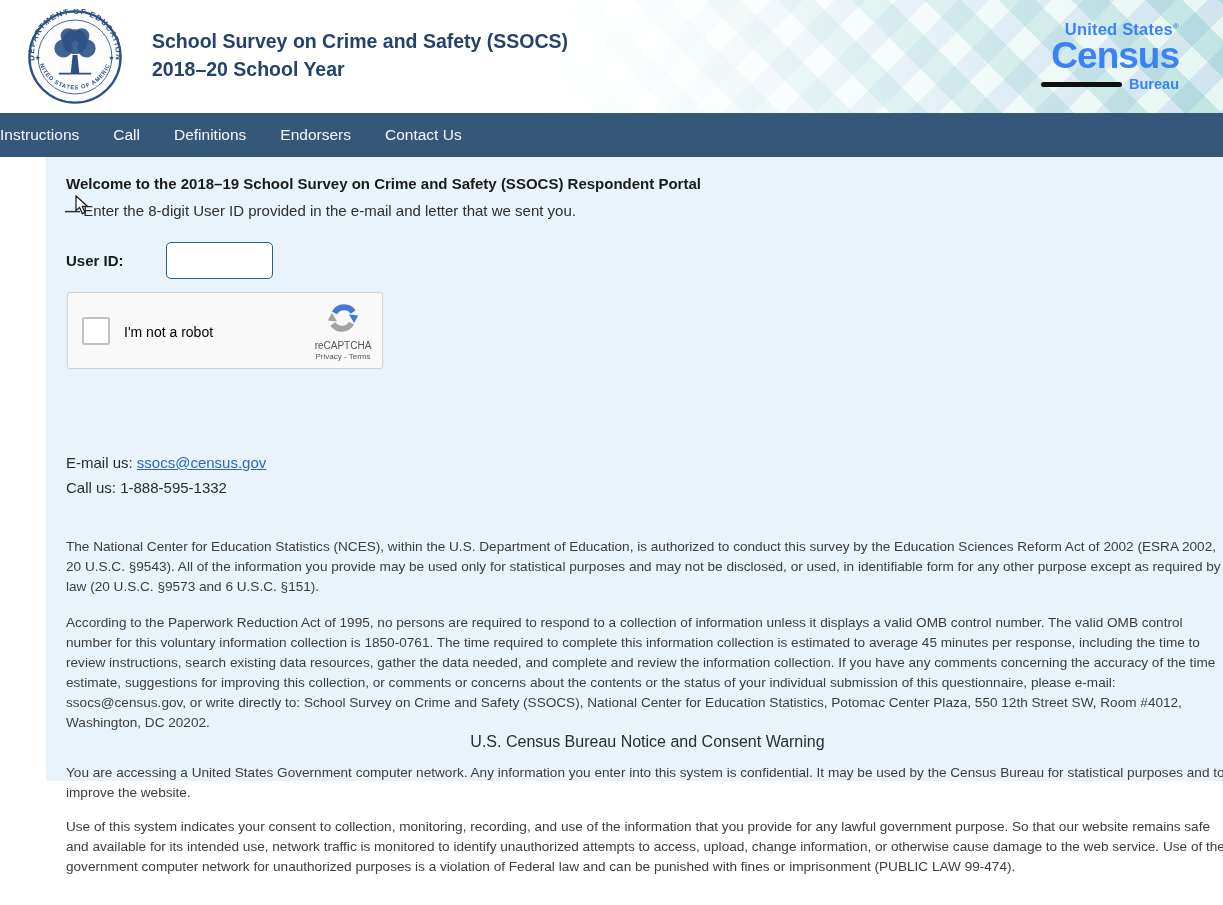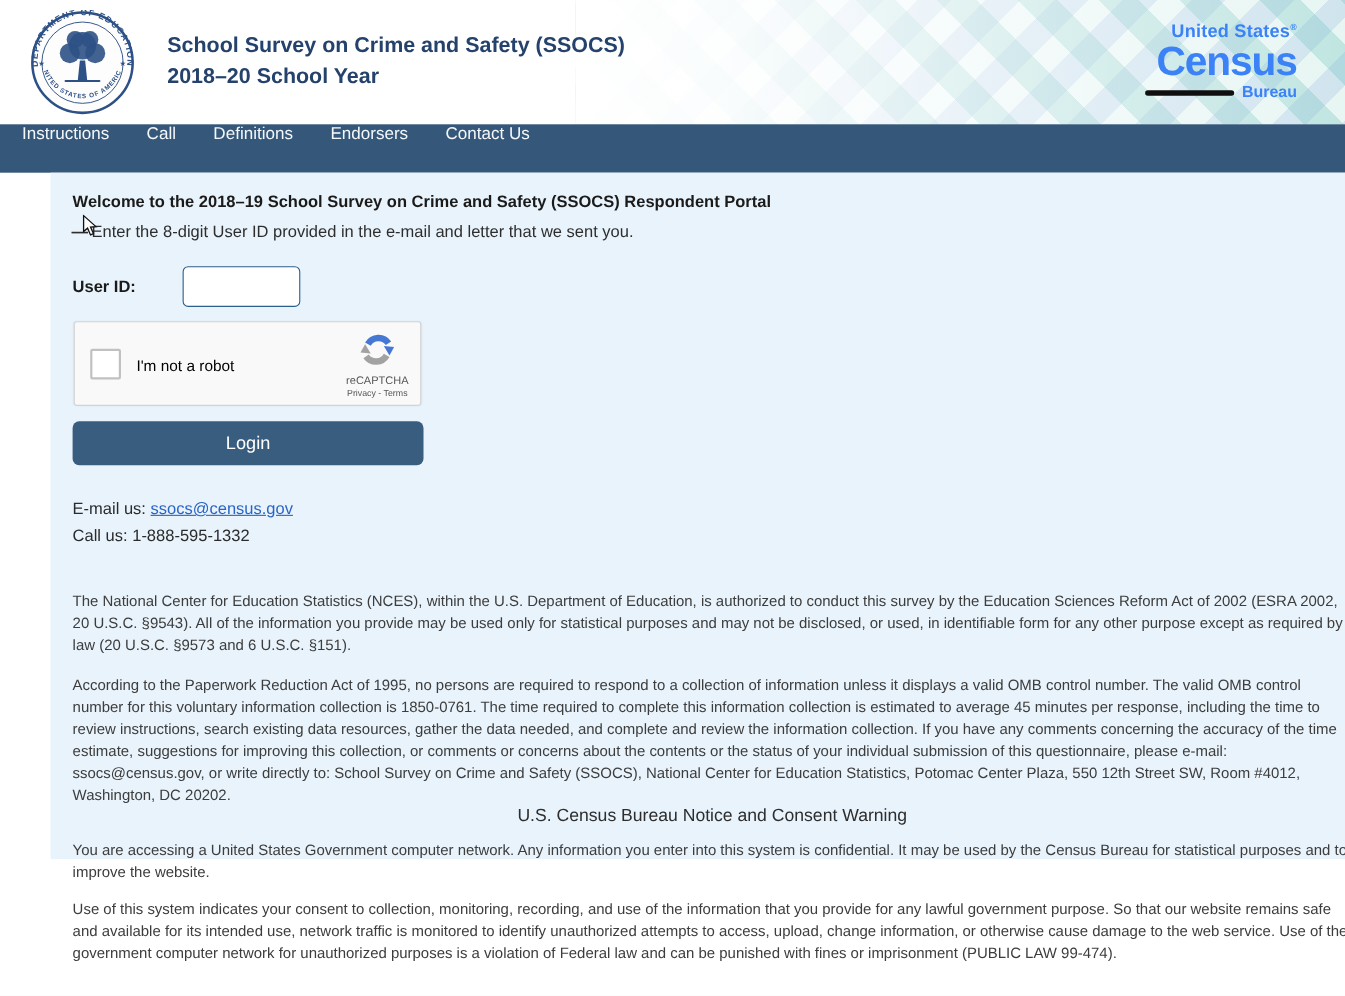--- a/index.html
+++ b/index.html
@@ -28,7 +28,7 @@
 
   
   .nav { position:absolute; top:113px; left:0; width:1223px; height:44px;
-    background:var(--nav_bg,#35587a); display:flex; padding-left:20px; column-gap:34px; }
+    background:var(--nav_bg,#35587a); display:flex; align-items:center; column-gap:34px; }
   .nav-item { color:#f4f7fa; font-size:15.5px; cursor:pointer; }
 
   

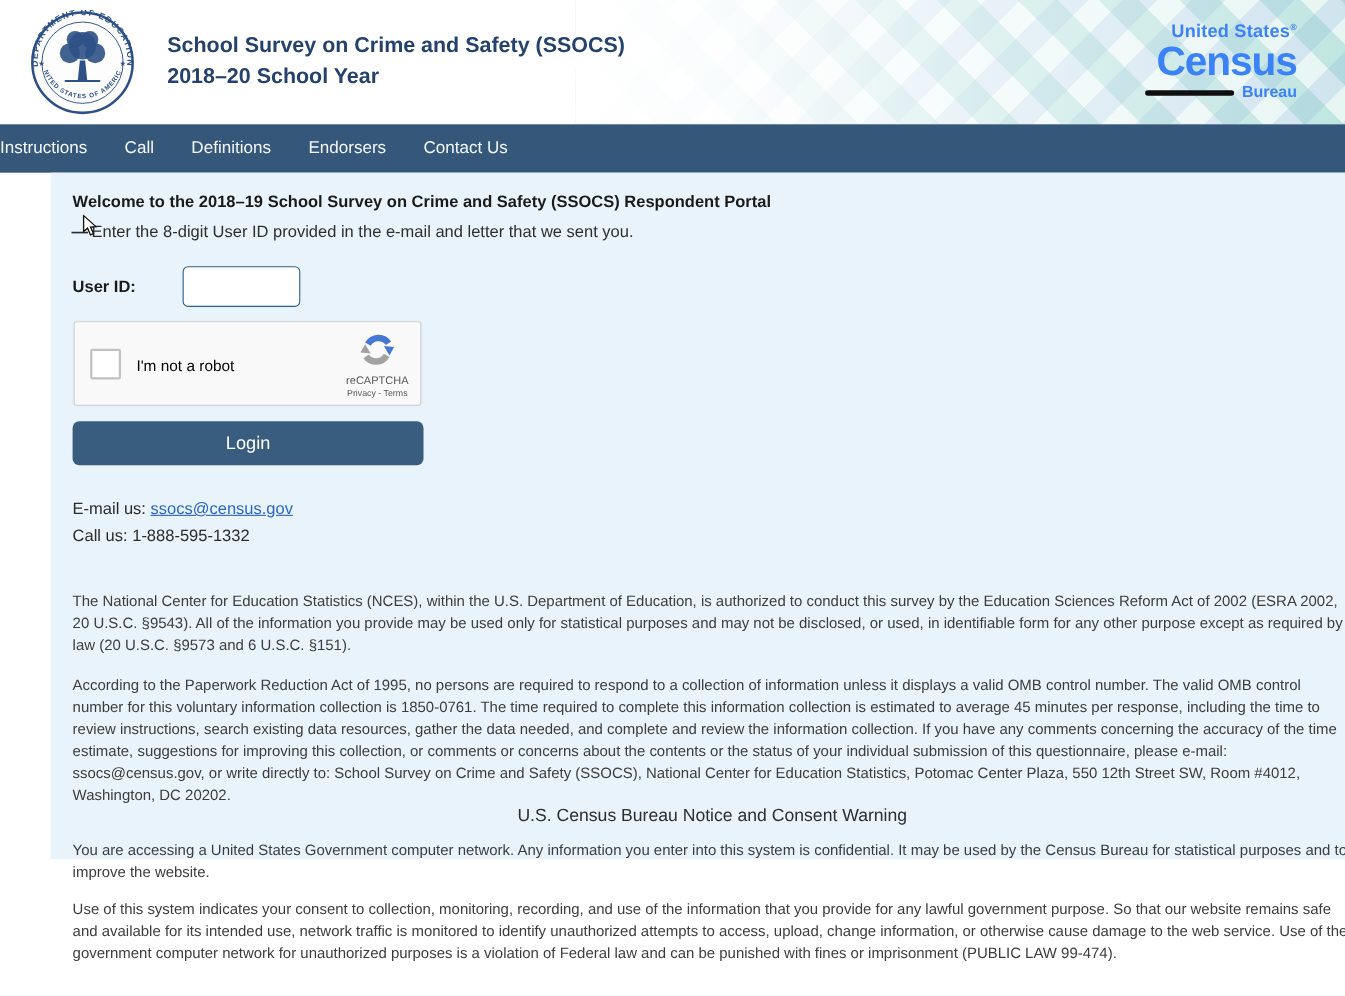--- a/index.html
+++ b/index.html
@@ -153,7 +153,6 @@
       </div>
     </div>
 
-    <button class="login-btn">Login</button>
 
     <div class="contact-email"><span>E-mail us: </span><a href="#">ssocs@census.gov</a></div>
 

